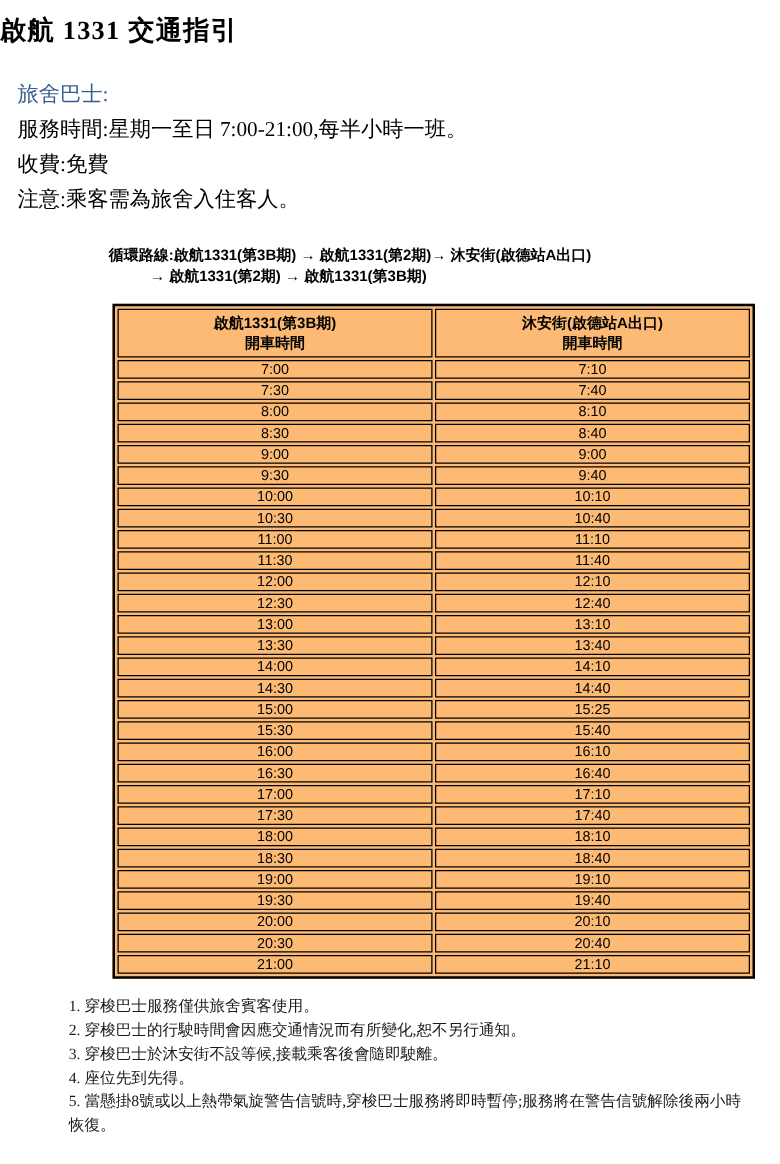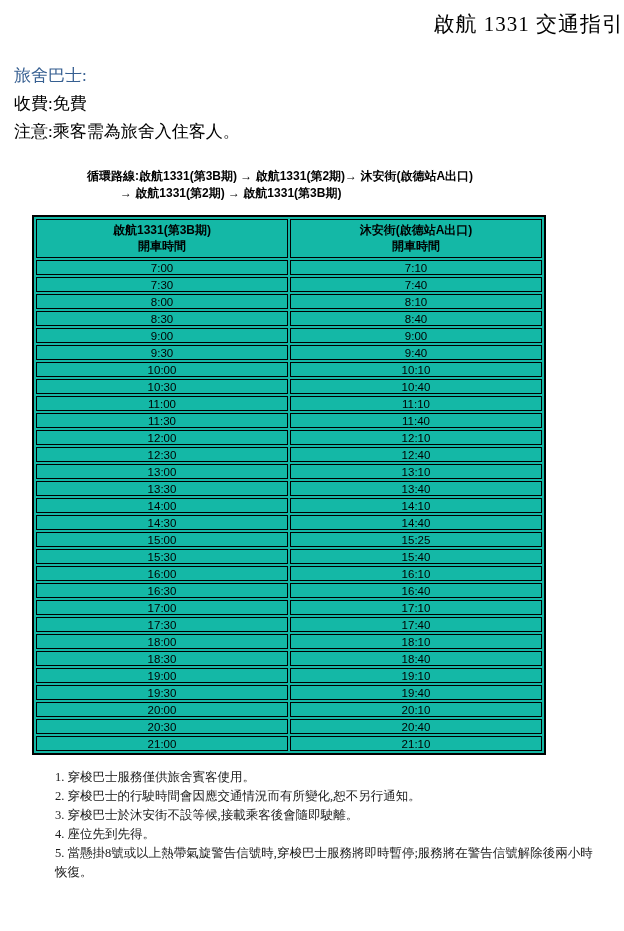--- a/index.html
+++ b/index.html
@@ -12,9 +12,9 @@
   }
   .page-title {
     margin-top: 10px;
-    text-align: right;
+    text-align: left;
     font-size: 21px;
-    font-weight: normal;
+    font-weight: bold;
     letter-spacing: 1px;
   }
   .intro {

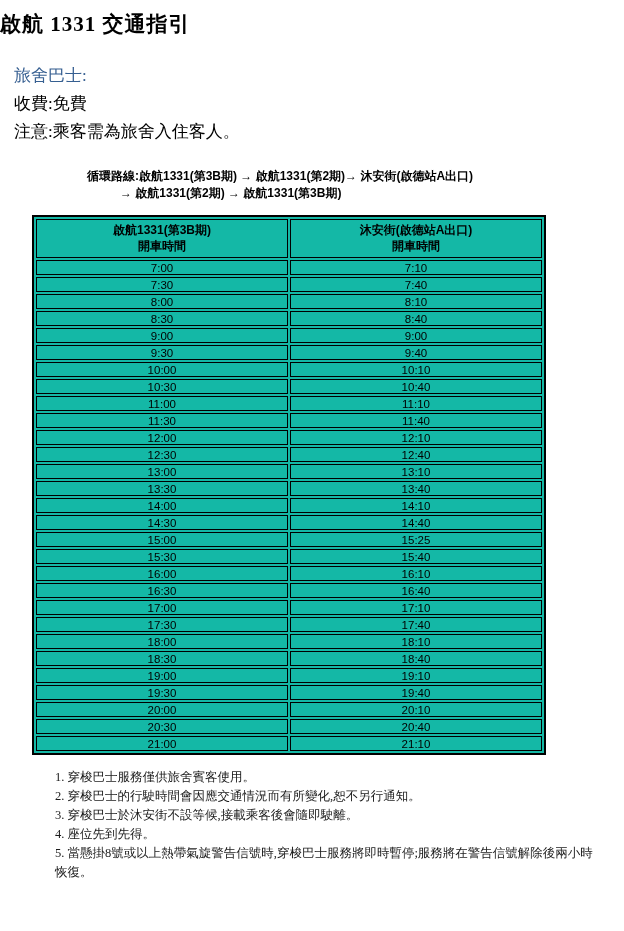--- a/index.html
+++ b/index.html
@@ -75,6 +75,7 @@
 
 <div class="intro">
   <div class="heading-blue">旅舍巴士:</div>
+  <div>服務時間:星期一至日 7:00-21:00,每半小時一班。</div>
   <div>收費:免費</div>
   <div>注意:乘客需為旅舍入住客人。</div>
 </div>

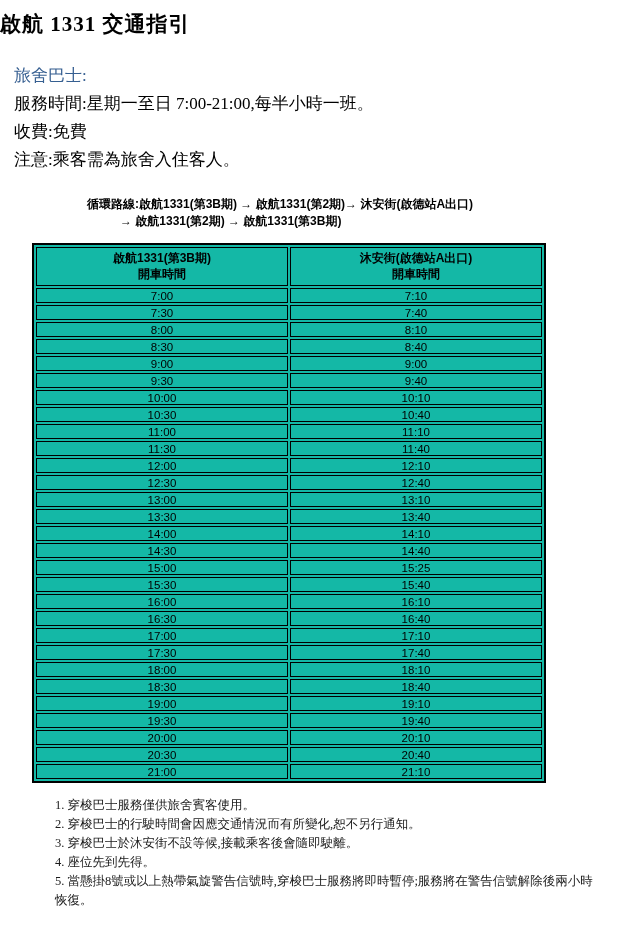--- a/index.html
+++ b/index.html
@@ -35,13 +35,13 @@
   }
   .loop-route .line2 { margin-left: 33px; }
   table.timetable {
-    margin: 13px 0 0 32px;
+    margin: 13px 0 0 90px;
     width: 514px;
     table-layout: fixed;
     border-collapse: separate;
     border-spacing: 2px;
     border: 2px solid #000000;
-    background: #14b8a6;
+    background: #fdba74;
     font-family: "Liberation Sans", "DejaVu Sans", sans-serif;
   }
   table.timetable th {

